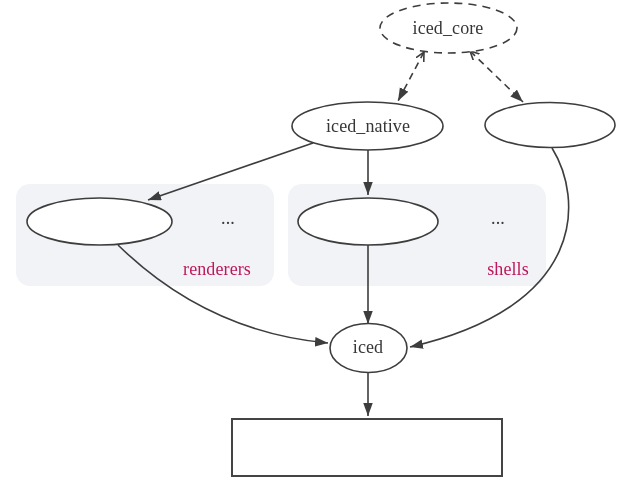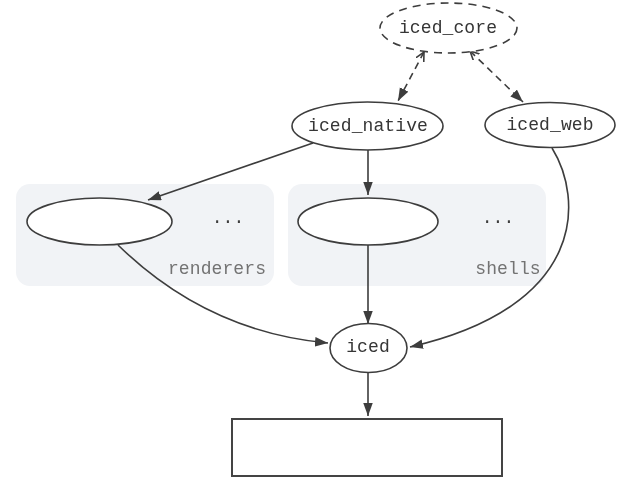--- a/index.html
+++ b/index.html
@@ -8,7 +8,7 @@
     width: 621px;
     height: 483px;
     background: #ffffff;
-    font-family: Liberation Mono, monospace;
+    font-family: Liberation Serif, serif;
     overflow: hidden;
   }
   #edges-shapes { position: absolute; left: 0; top: 0; }

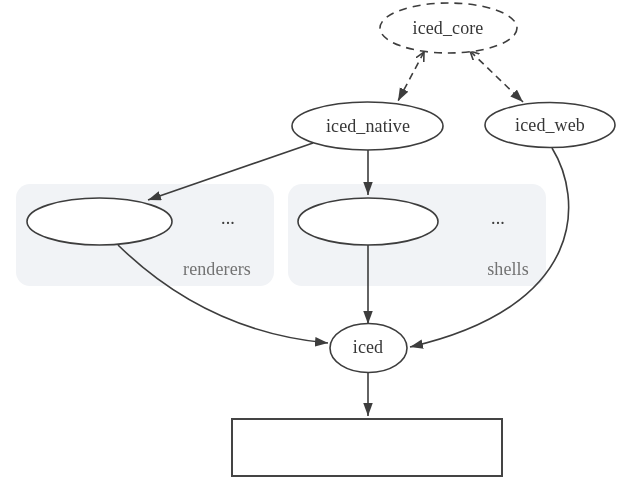--- a/index.html
+++ b/index.html
@@ -61,7 +61,6 @@
 
   <div class="label" style="left:448px; top:28px;">iced_core</div>
   <div class="label" style="left:368px; top:126px;">iced_native</div>
-  <div class="label" style="left:550px; top:125px;">iced_web</div>
   <div class="label" style="left:368px; top:347px;text-align:right;">iced</div>
 
   <div class="label ellipsis" style="left:228px; top:218px;">...</div>

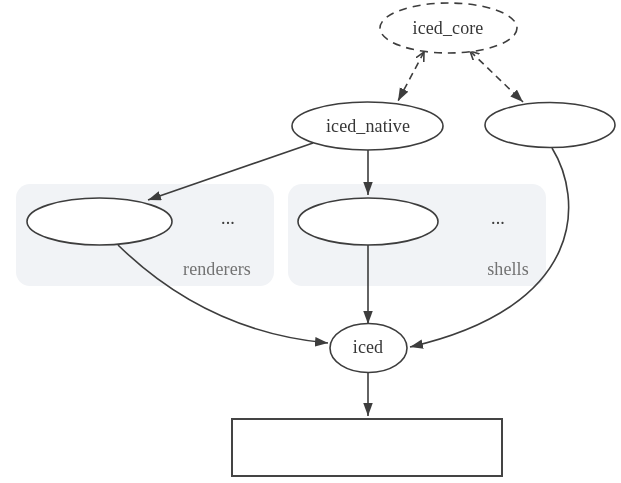--- a/index.html
+++ b/index.html
@@ -20,7 +20,7 @@
     color: #363636;
     letter-spacing: 0.1px;
   }
-  .group-caption { color: #737373; }
+  .group-caption { color: #be185d; }
   .ellipsis { color: #3d3d3d; }
 </style>
 </head>

